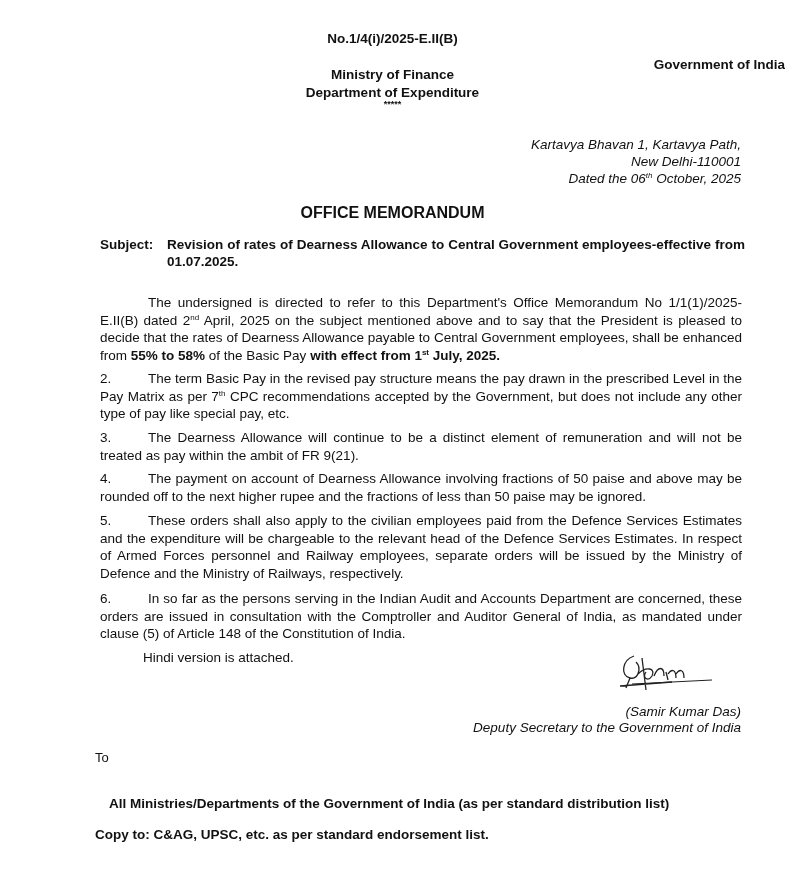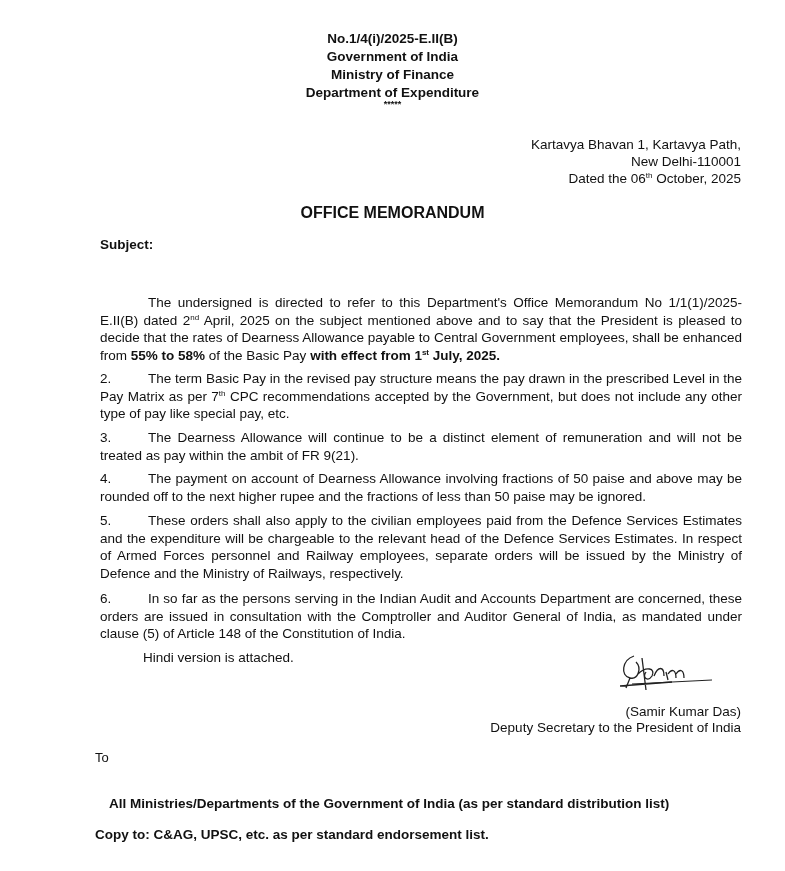--- a/index.html
+++ b/index.html
@@ -20,7 +20,7 @@
 <div>
 
   <div class="abs hdr" style="top:30px;">No.1/4(i)/2025-E.II(B)</div>
-  <div class="abs hdr" style="top:48px;">Government of India</div>
+  <div class="abs hdr" style="top:56px;text-align:right;">Government of India</div>
   <div class="abs hdr" style="top:66px;">Ministry of Finance</div>
   <div class="abs hdr" style="top:84px;">Department of Expenditure</div>
   <div class="abs hdr" style="top:99px; font-size:9px; line-height:10px;">*****</div>

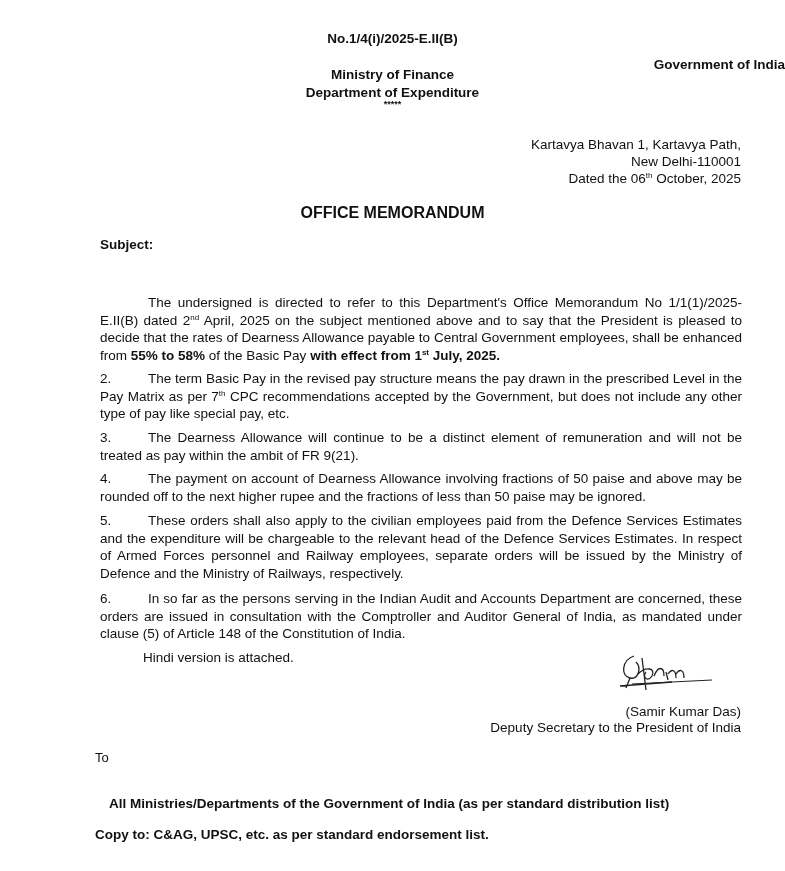--- a/index.html
+++ b/index.html
@@ -7,7 +7,7 @@
            font-family:"Liberation Sans", sans-serif; color:#111; }
     .abs { position:absolute; }
     .hdr { left:0; width:785px; text-align:center; font-weight:bold; font-size:13.5px; line-height:17px; }
-    .addr { right:44px; text-align:center; font-size:13.5px; line-height:17.5px; }
+    .addr { right:44px; text-align:center; font-size:13.5px; line-height:17.5px;font-style:italic; }
     .p { left:100px; width:642px; font-size:13.5px; line-height:17.5px; text-align:justify; }
     .num { display:inline-block; width:48px; }
     .indent { display:inline-block; width:48px; }

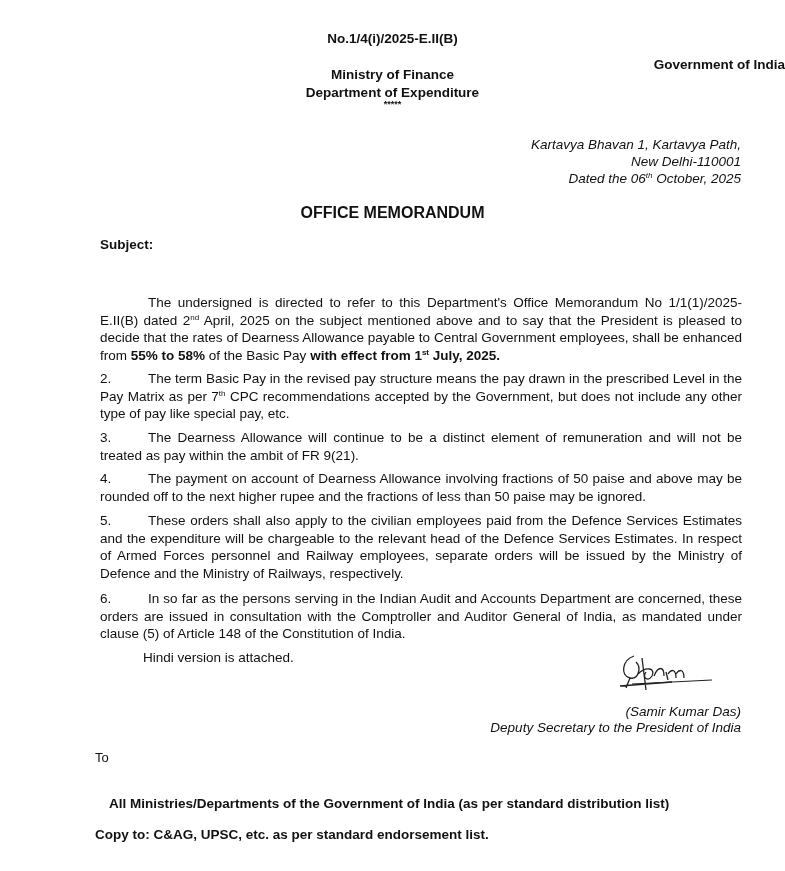--- a/index.html
+++ b/index.html
@@ -33,6 +33,7 @@
 
   <div class="abs" style="top:236px; left:100px; width:645px; font-weight:bold; font-size:13.5px; line-height:17px; display:flex;">
     <span style="width:67px; flex:none;">Subject:</span>
+    <span style="text-align:justify;">Revision of rates of Dearness Allowance to Central Government employees-effective from 01.07.2025.</span>
   </div>
 
   <div class="abs p" style="top:294px;"><span class="indent"></span><span>The undersigned is directed to refer to this Department's Office Memorandum No 1/1(1)/2025-E.II(B) dated 2</span><sup>nd</sup><span> April, 2025 on the subject mentioned above and to say that the President is pleased to decide that the rates of Dearness Allowance payable to Central Government employees, shall be enhanced from </span><b>55% to 58%</b><span> of the Basic Pay </span><b>with effect from 1</b><b><sup>st</sup></b><b> July, 2025.</b></div>

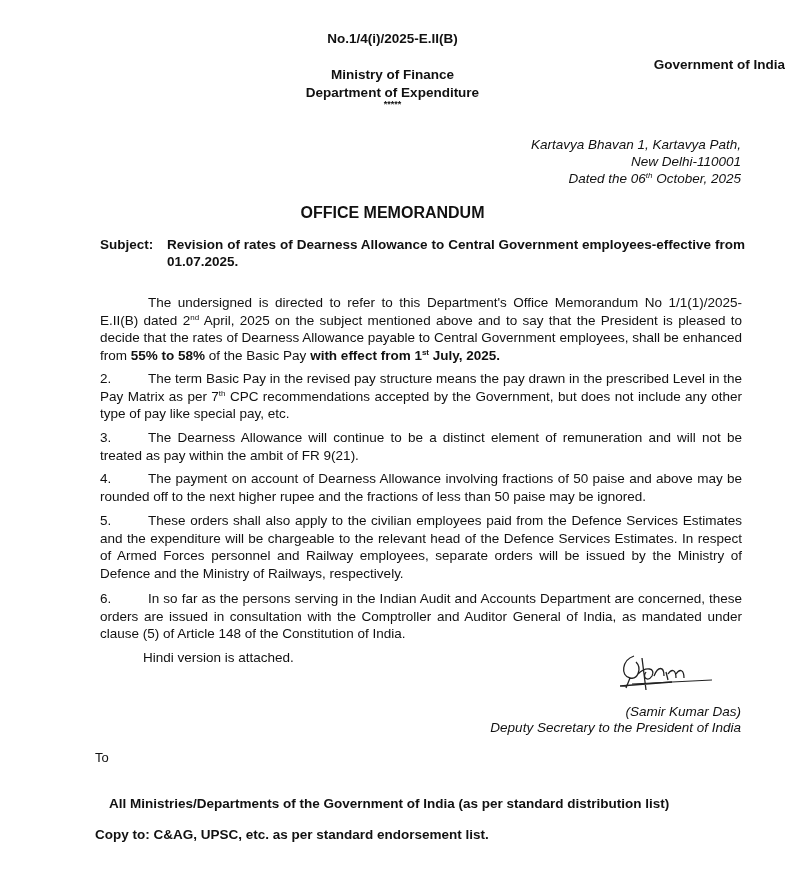--- a/index.html
+++ b/index.html
@@ -56,7 +56,7 @@
   </svg>
 
   <div class="abs addr" style="top:703px; right:44px;">(Samir Kumar Das)</div>
-  <div class="abs addr" style="top:719px; right:44px;">Deputy Secretary to the President of India</div>
+  <div class="abs addr" style="top:719px; right:44px;">Deputy Secretary to the Government of India</div>
 
   <div class="abs" style="top:750px; left:95px; font-size:13px;">To</div>
 

